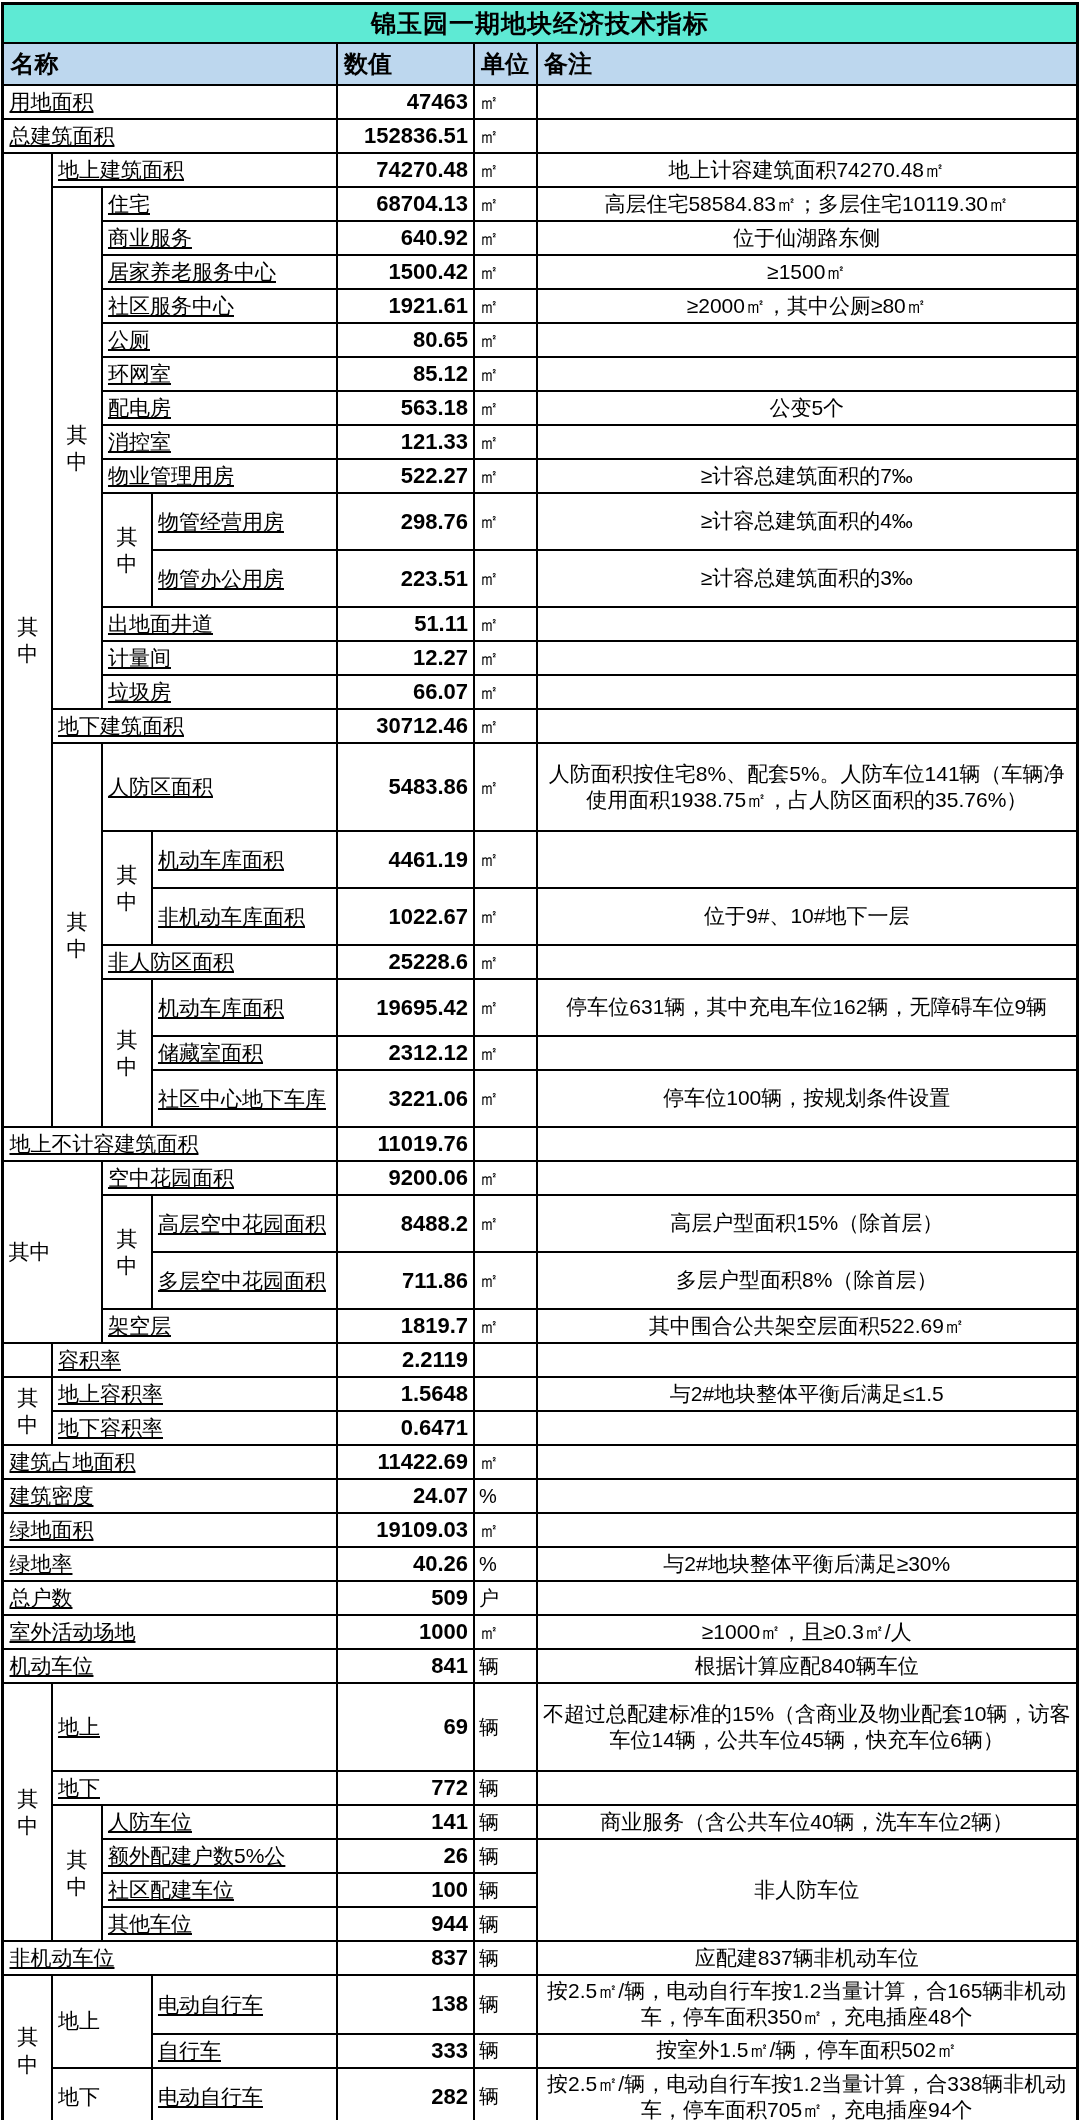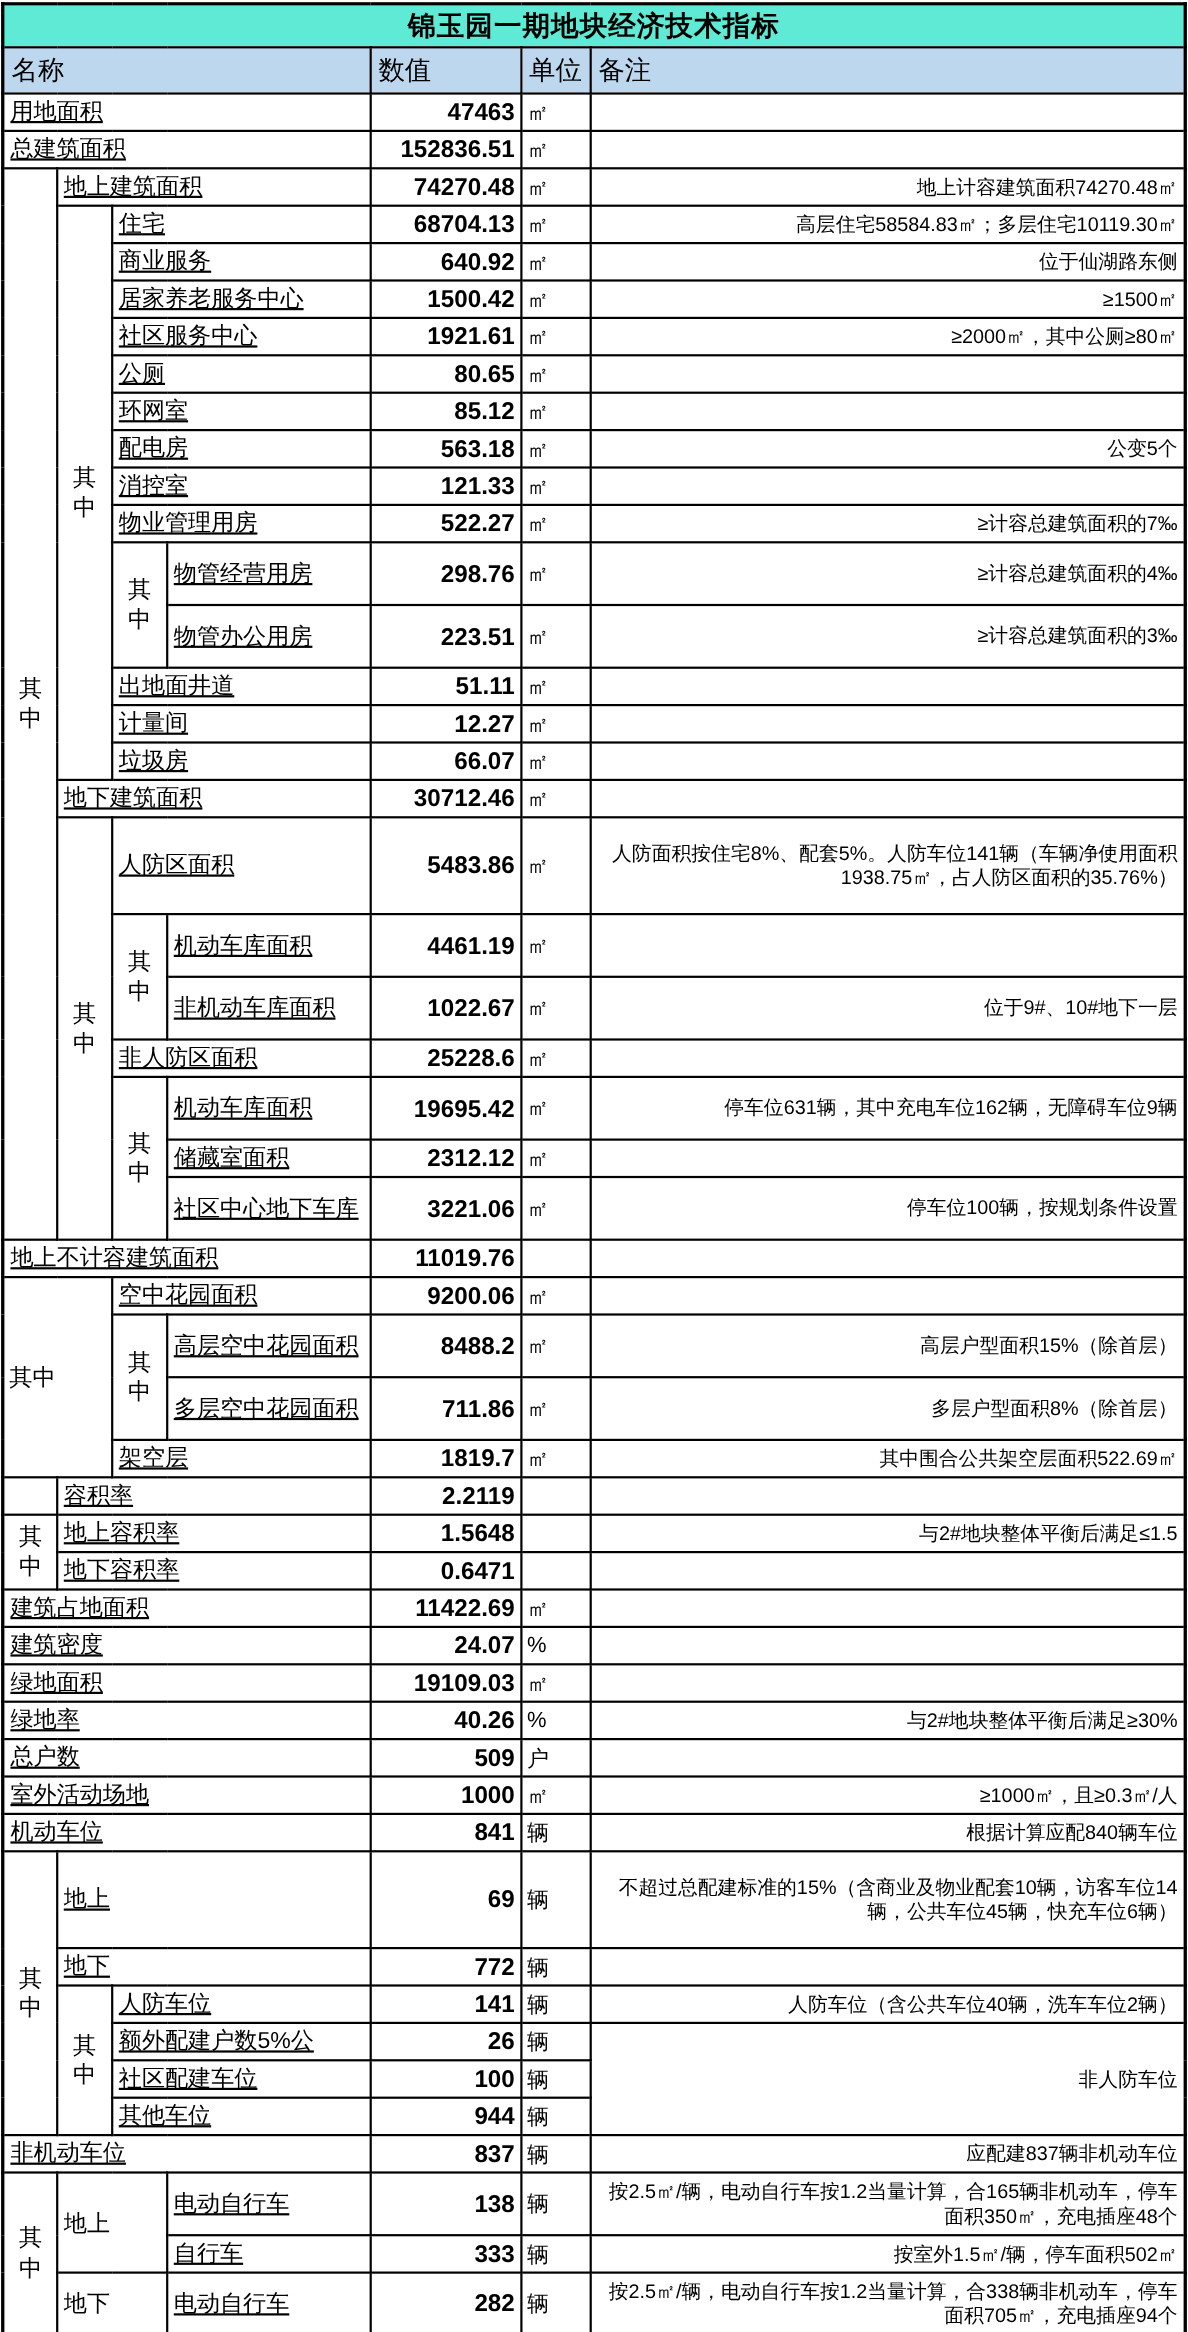--- a/index.html
+++ b/index.html
@@ -12,7 +12,7 @@
   tr.title-row{height:36px;}
   tr.header-row{height:42px;}
   .title-cell{font-weight:bold;font-size:25px;text-align:center;background:#5eead4;letter-spacing:1px;}
-  th{background:#bdd7ee;text-align:left;font-weight:normal;font-size:24px;padding-left:6px;}
+  th{background:#bdd7ee;text-align:left;font-weight:bold;font-size:24px;padding-left:6px;}
   td.name{font-size:21px;text-align:left;line-height:1.2;text-decoration:underline;}
   td.val{font-size:22px;text-align:right;padding-right:5px;font-weight:600;font-family:"Liberation Sans",sans-serif;}
   td.unit{font-size:20px;text-align:left;padding-left:4px;}

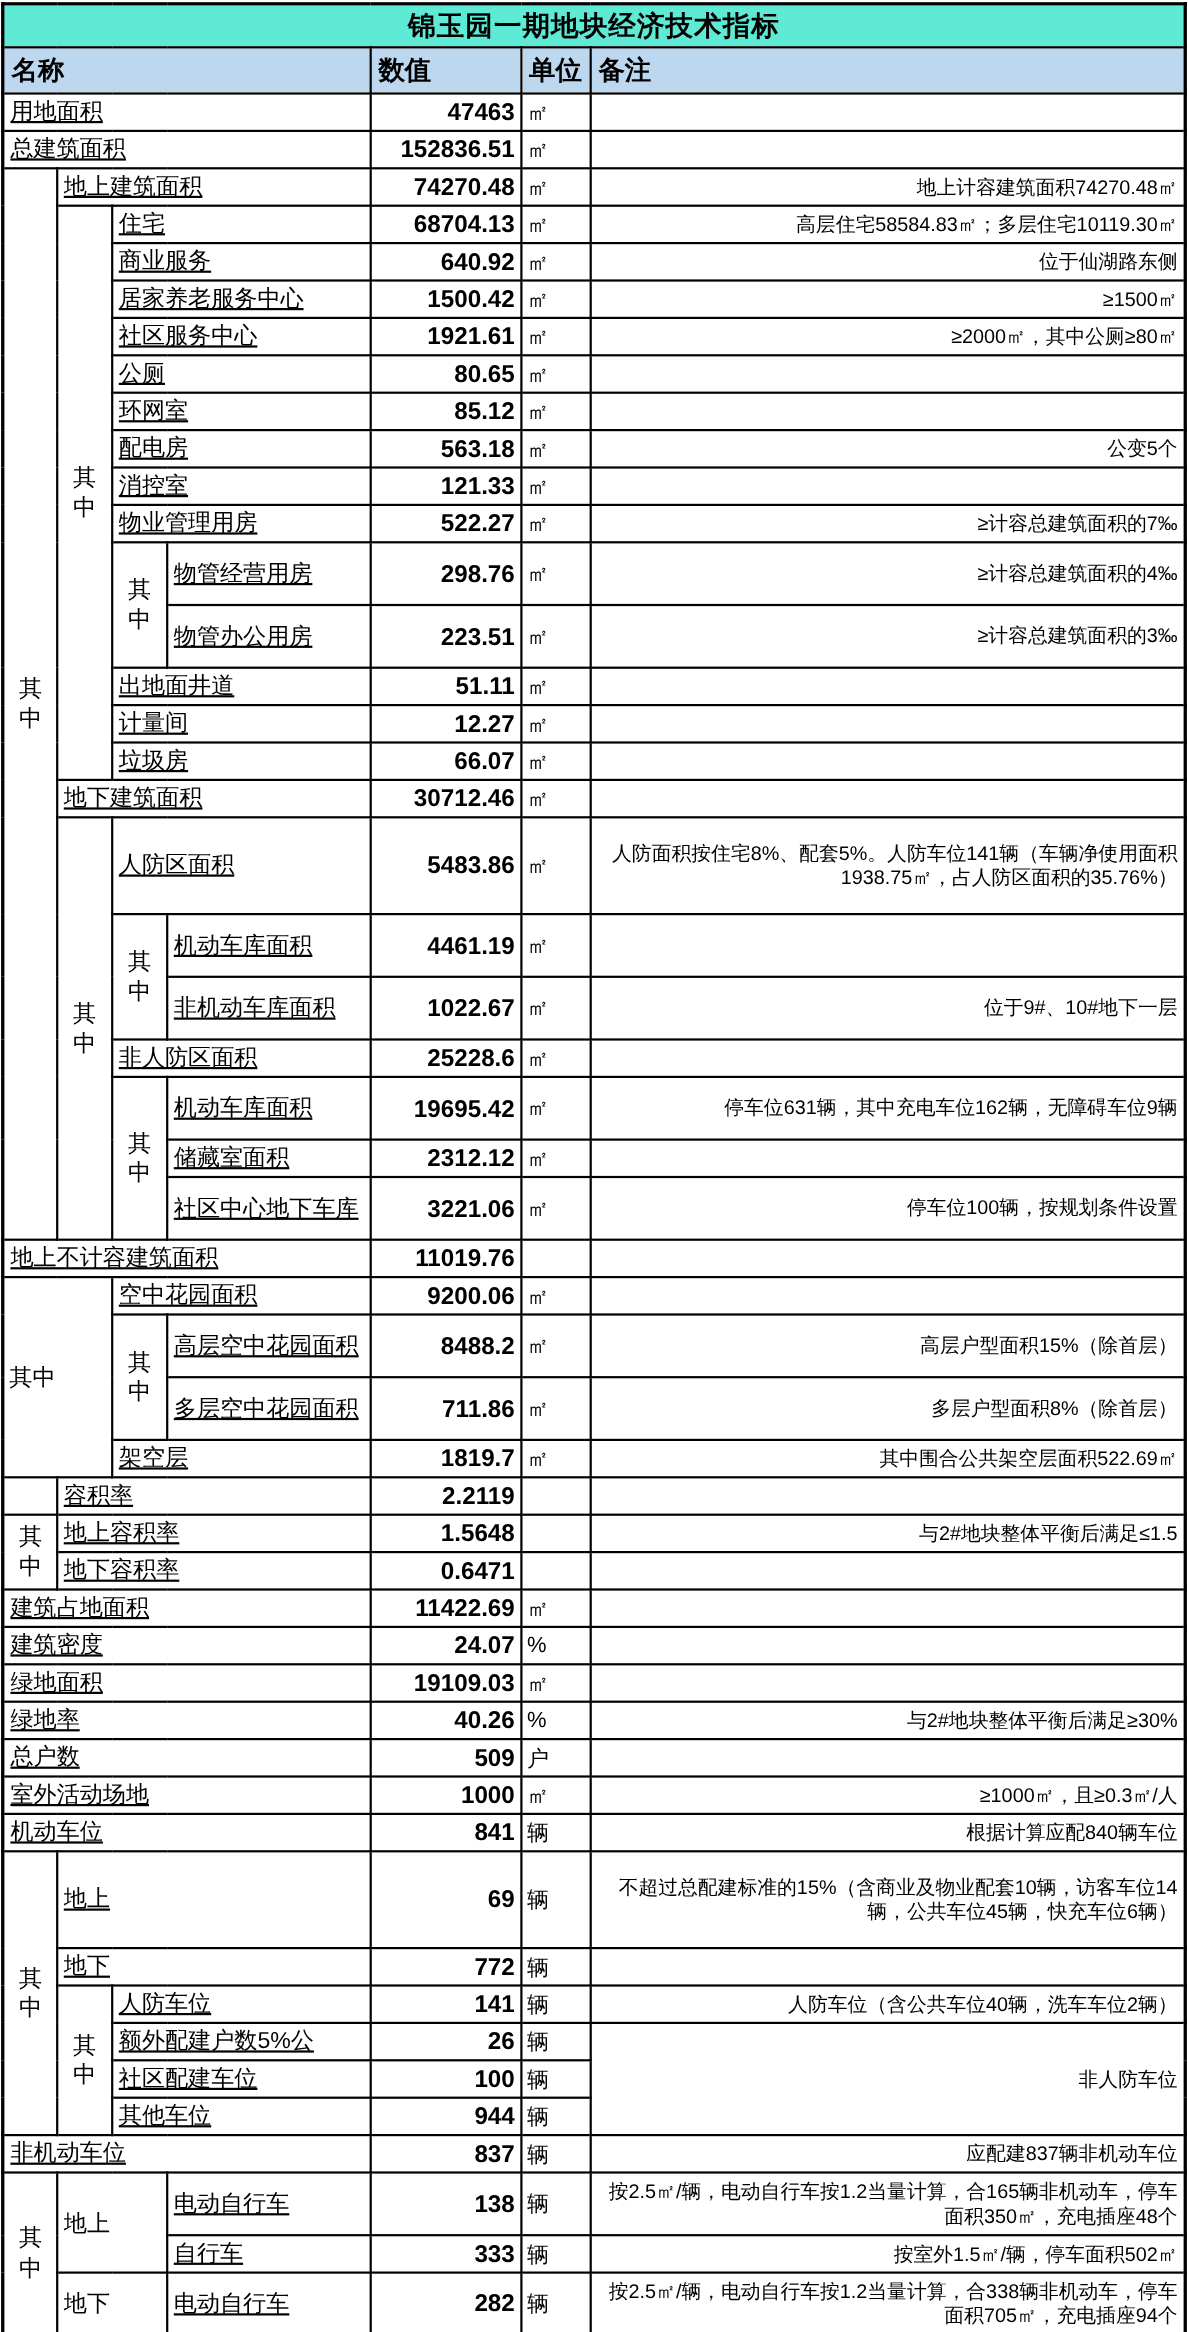--- a/index.html
+++ b/index.html
@@ -16,7 +16,7 @@
   td.name{font-size:21px;text-align:left;line-height:1.2;text-decoration:underline;}
   td.val{font-size:22px;text-align:right;padding-right:5px;font-weight:600;font-family:"Liberation Sans",sans-serif;}
   td.unit{font-size:20px;text-align:left;padding-left:4px;}
-  td.rem{font-size:18px;text-align:right;line-height:1.25;}
+  td.rem{font-size:21px;text-align:center;line-height:1.25;}
   td.qz{text-align:center;font-size:21px;}
   td.qz span{display:inline-block;width:1.15em;word-break:break-all;line-height:1.3;text-align:center;}
   td.qzh{text-align:left;font-size:21px;padding-left:4px;white-space:nowrap;}

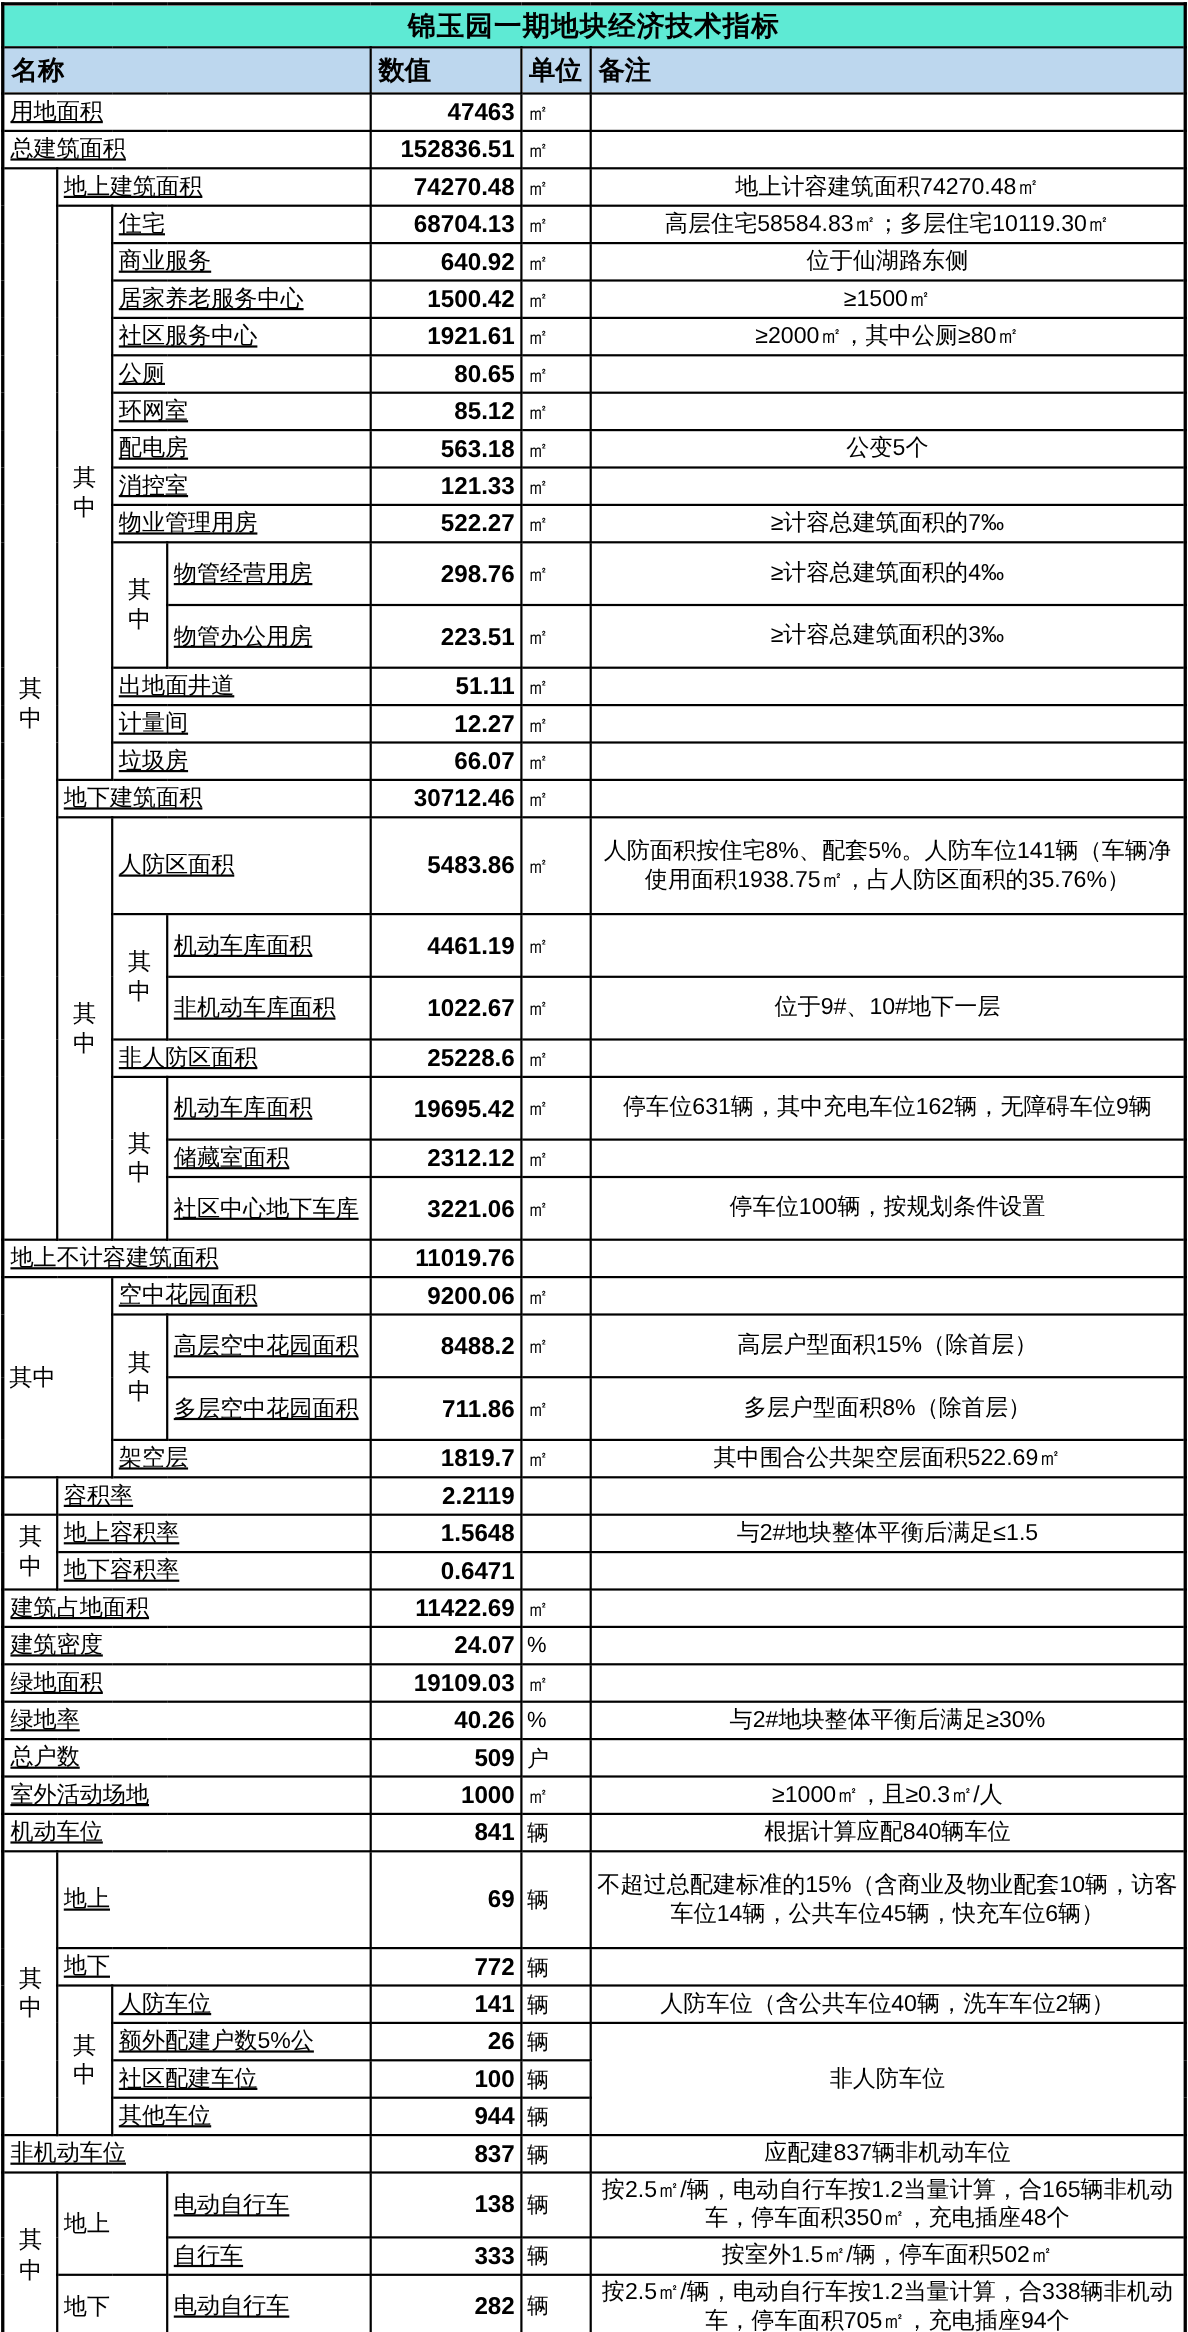--- a/index.html
+++ b/index.html
@@ -315,7 +315,7 @@
     <td class="name" colspan="2">人防车位</td>
     <td class="val">141</td>
     <td class="unit">辆</td>
-    <td class="rem">人防车位（含公共车位40辆，洗车车位2辆）</td>
+    <td class="rem">商业服务（含公共车位40辆，洗车车位2辆）</td>
   </tr>
   <tr>
     <td class="name" colspan="2">额外配建户数5%公</td>

